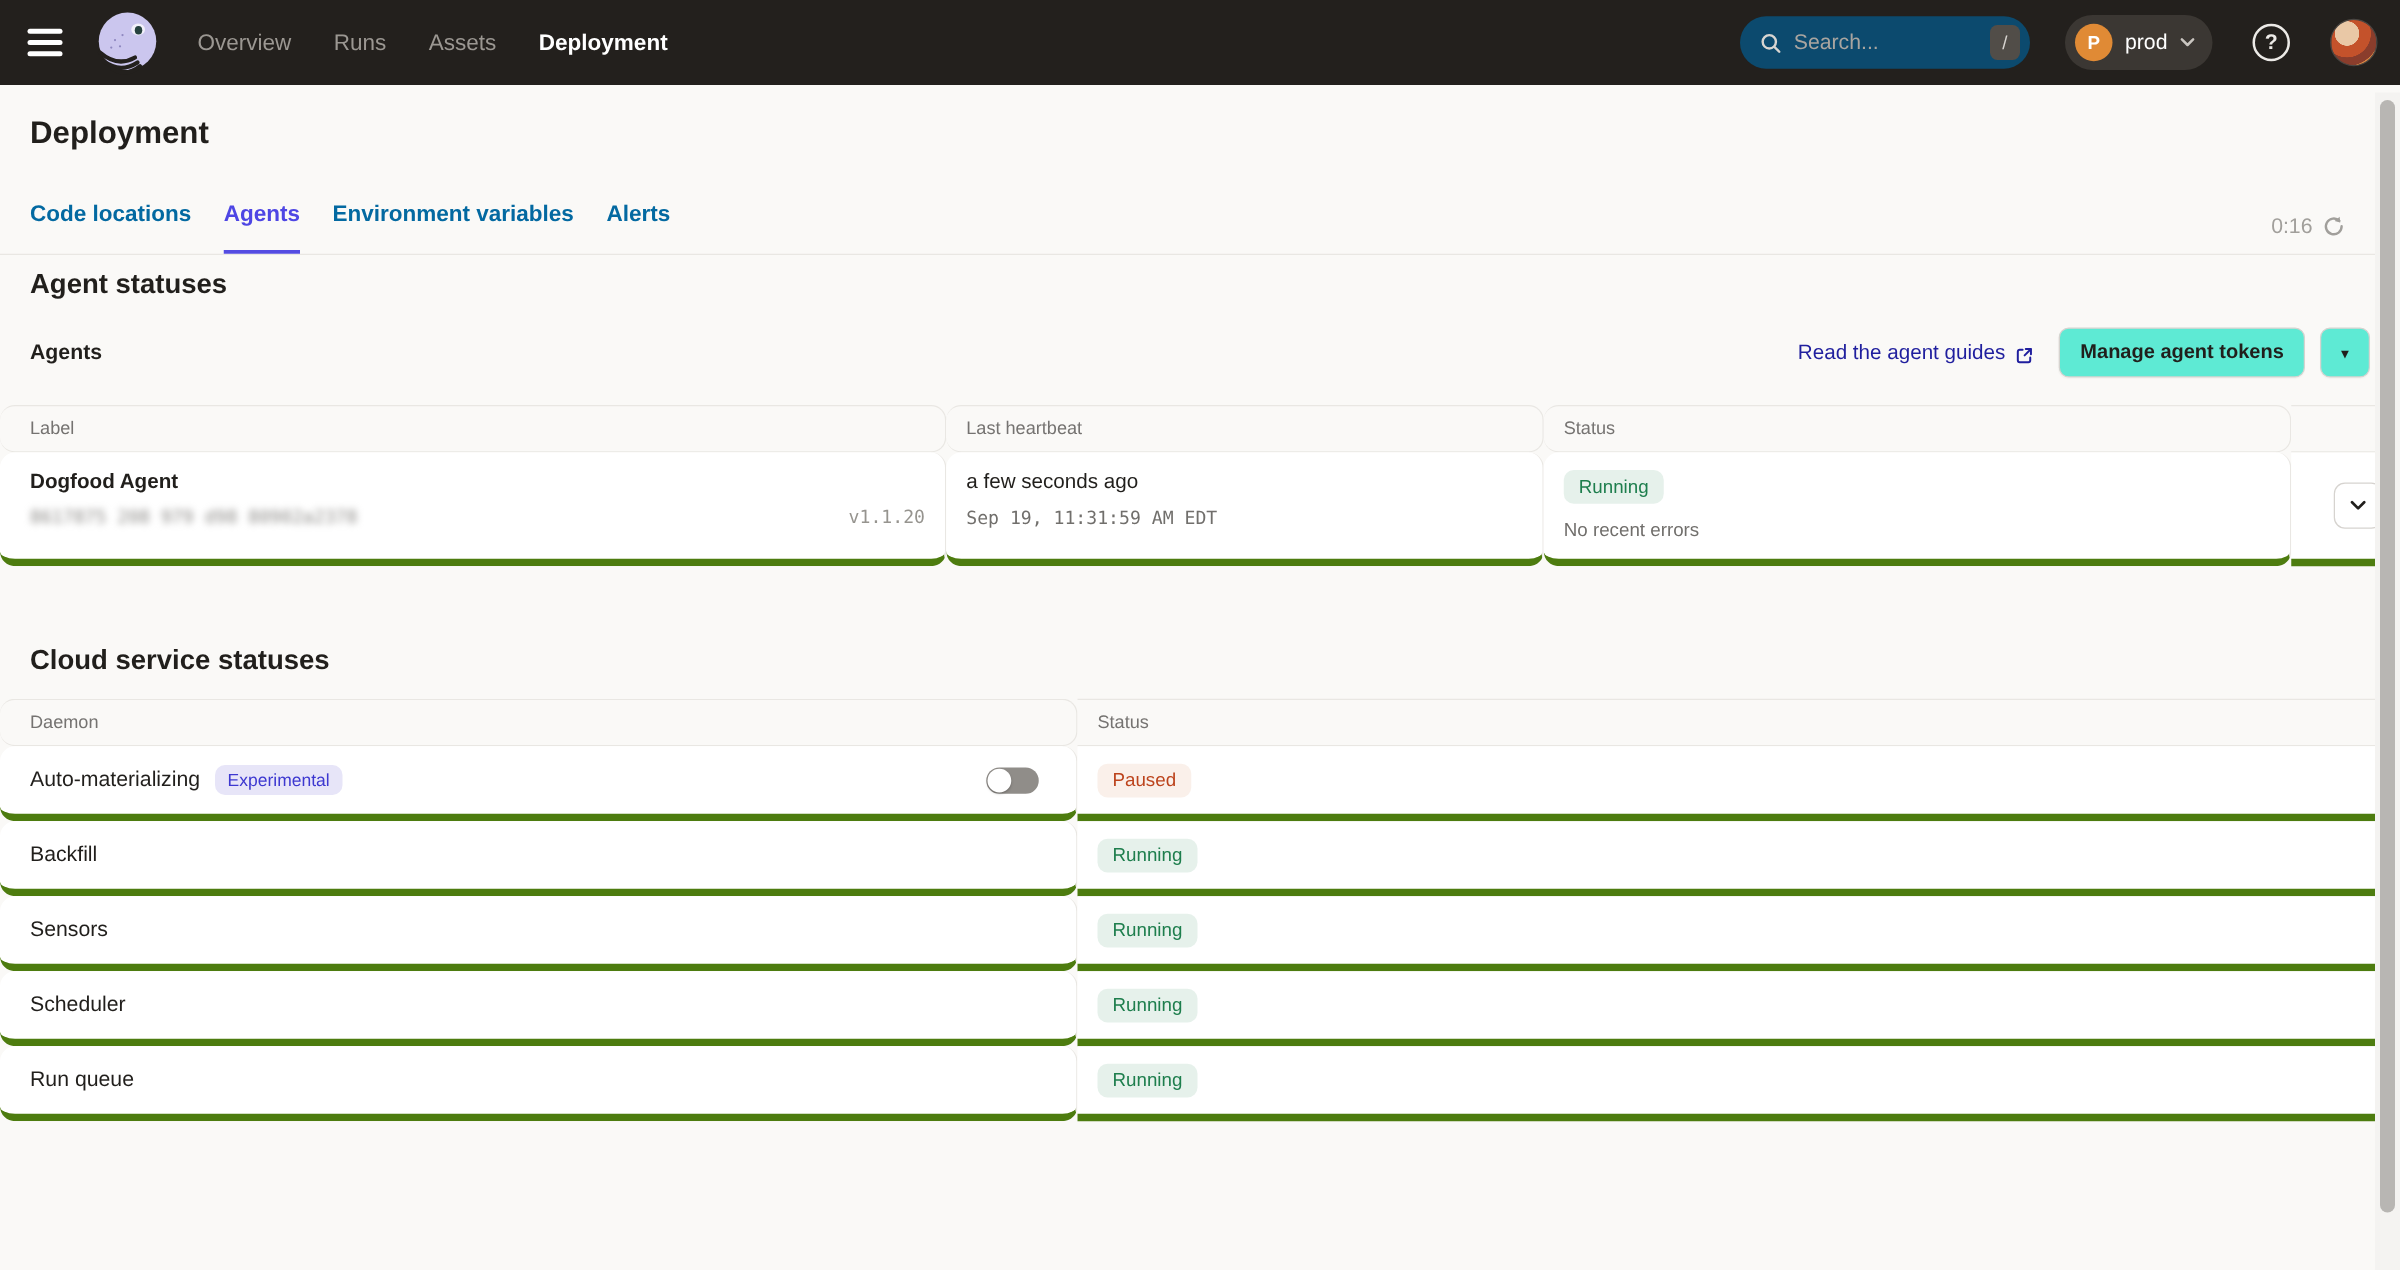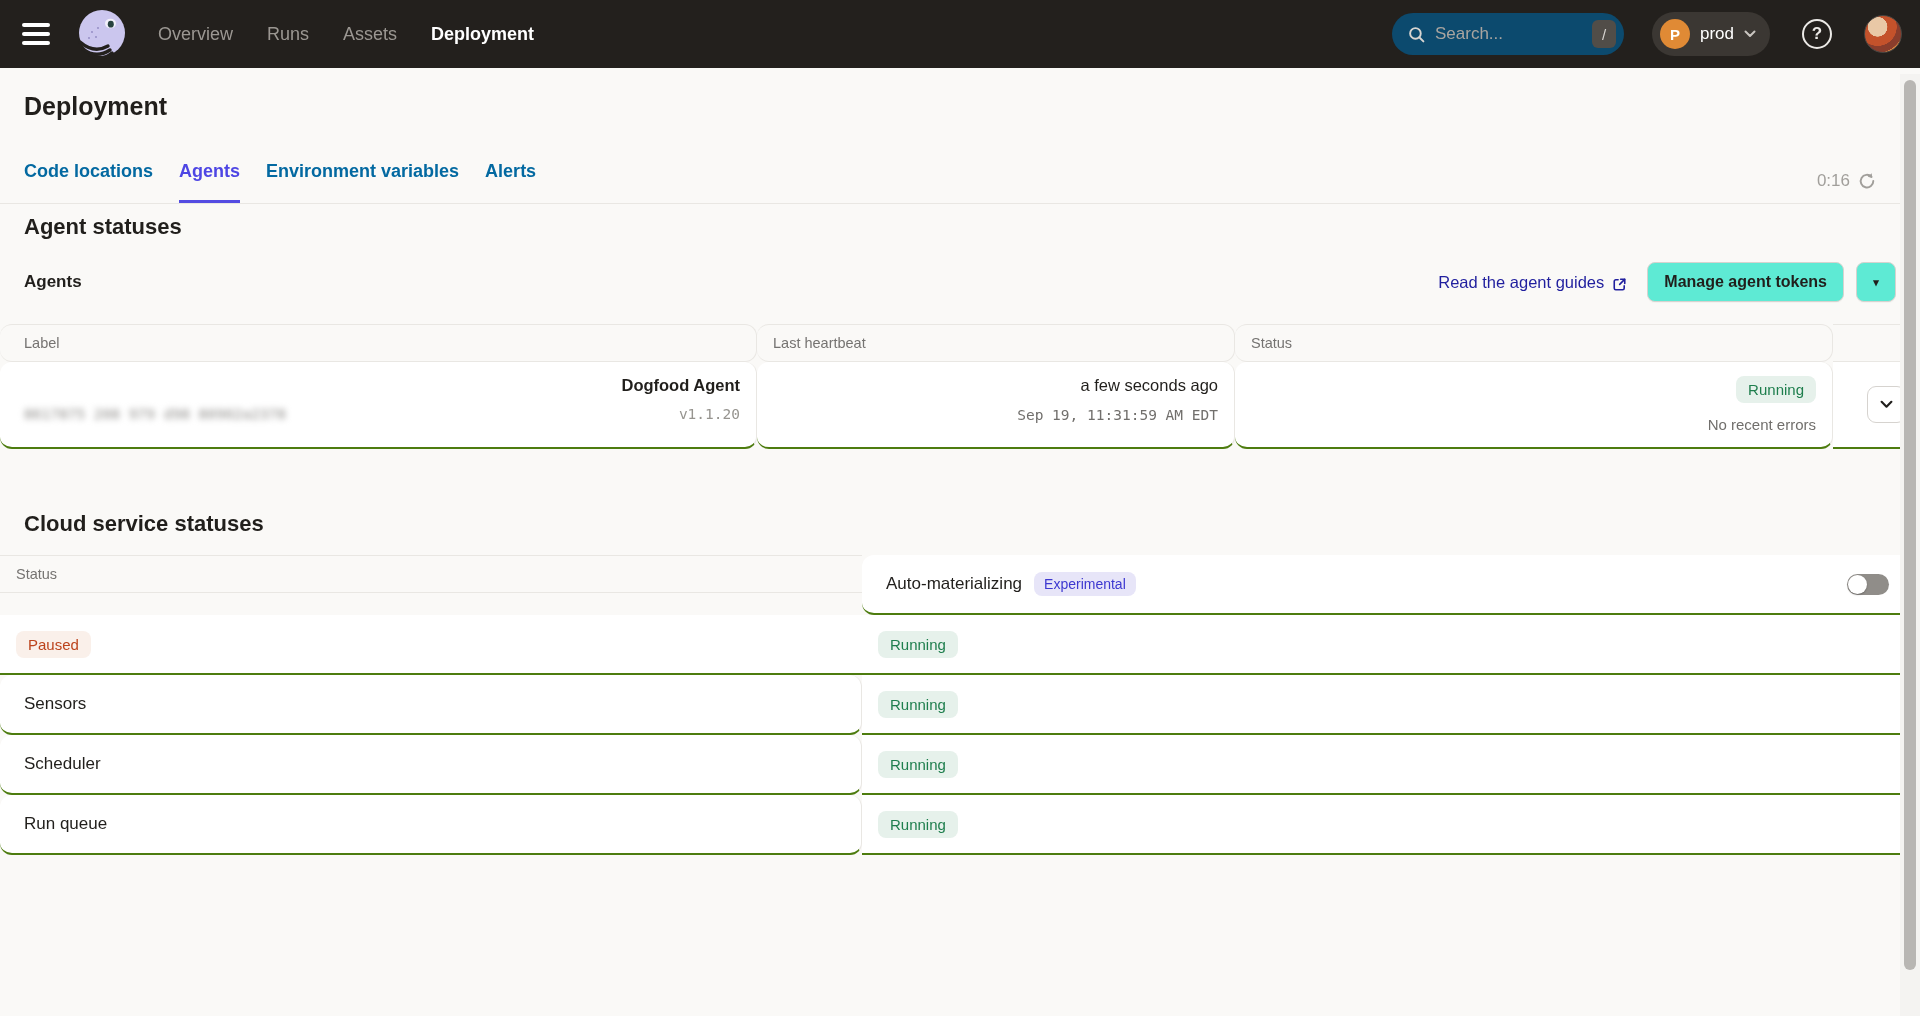--- a/index.html
+++ b/index.html
@@ -93,7 +93,7 @@
     font-size:14.5px; color:#757371; border-top:1px solid #E9E7E3; border-bottom:1px solid #E9E7E3;
     padding:10px 16px; height:38px; display:flex; align-items:center;
   }
-  .td { background:#FFFFFF; border-bottom:2px solid #4d7c0f; padding:14px 16px;text-align:right; }
+  .td { background:#FFFFFF; border-bottom:6px solid #4d7c0f; padding:14px 16px; }
   .first-col { padding-left:24px; }
   .col-sep { border-right:1px solid #E9E7E3;border-radius:12px; }
 

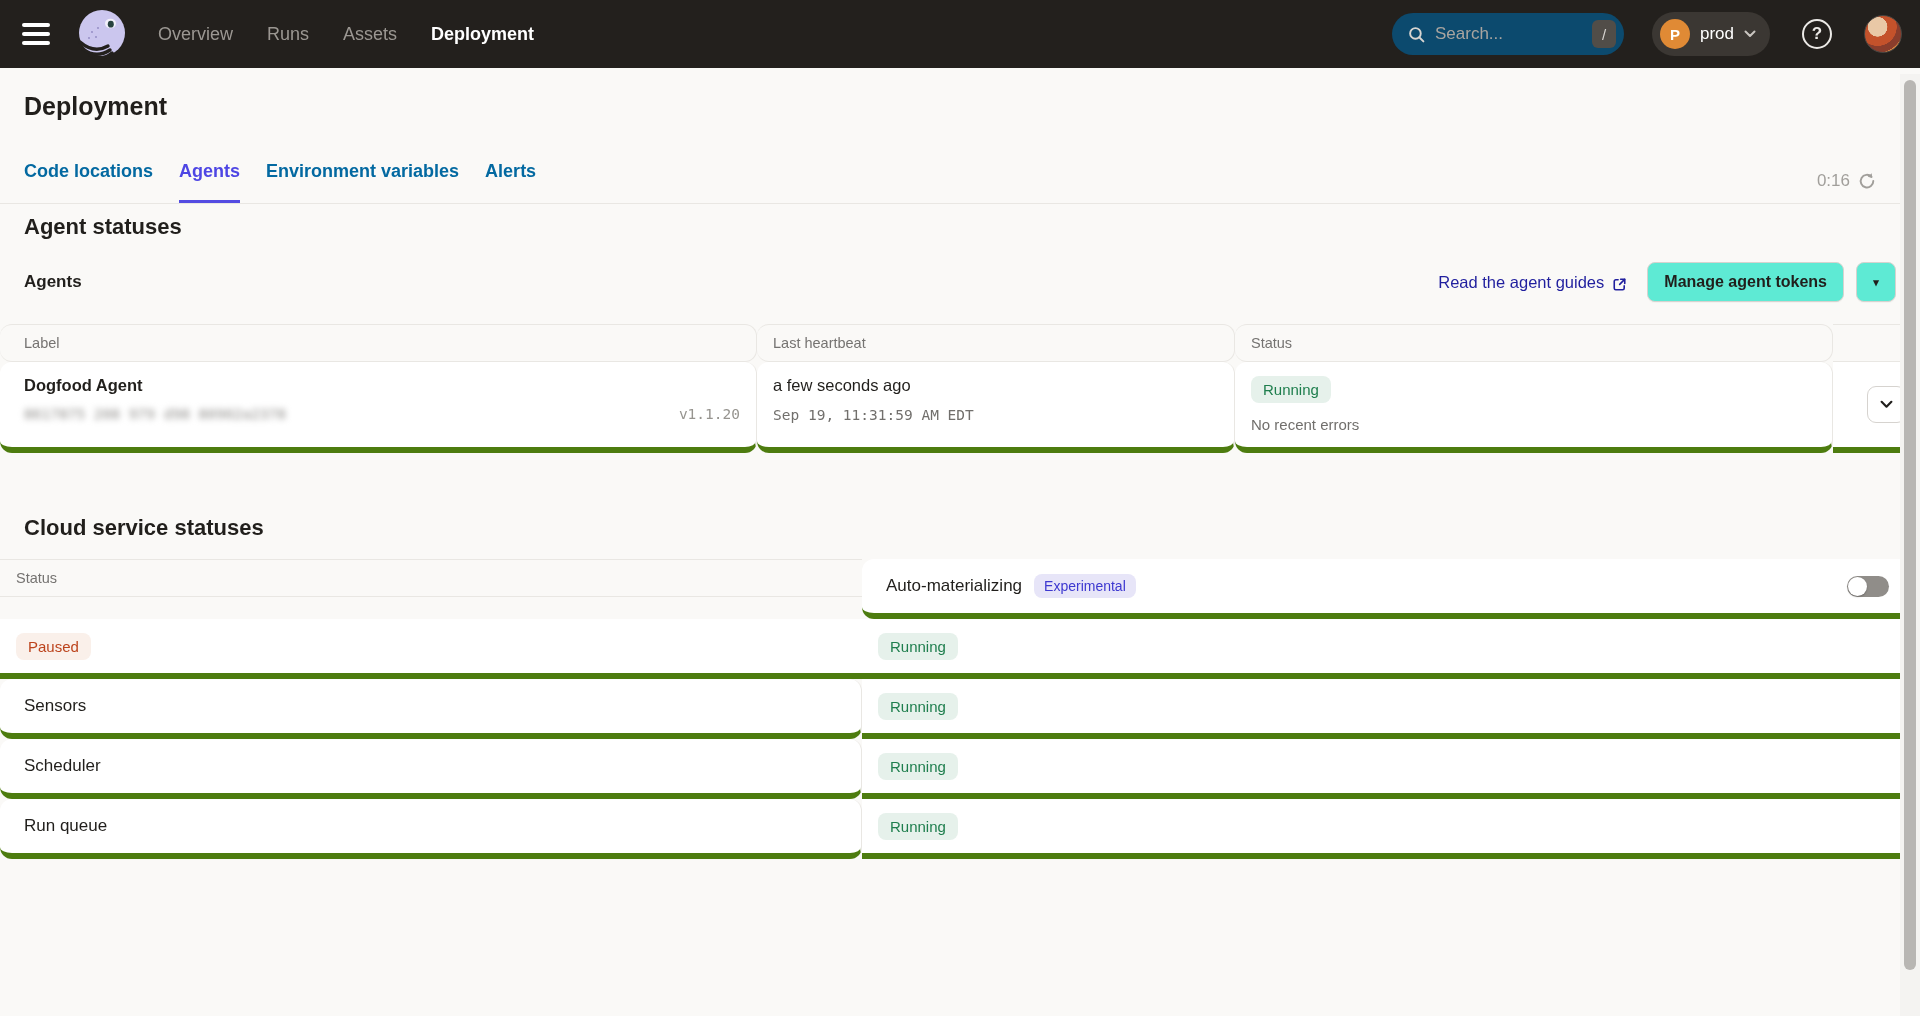--- a/index.html
+++ b/index.html
@@ -252,6 +252,7 @@
 <h2 class="section-h2 h2-cloud">Cloud service statuses</h2>
 
 <div class="tbl daemon-table">
+  <div class="th first-col col-sep">Daemon</div>
   <div class="th">Status</div>
 
   <div class="td first-col col-sep daemon-cell">

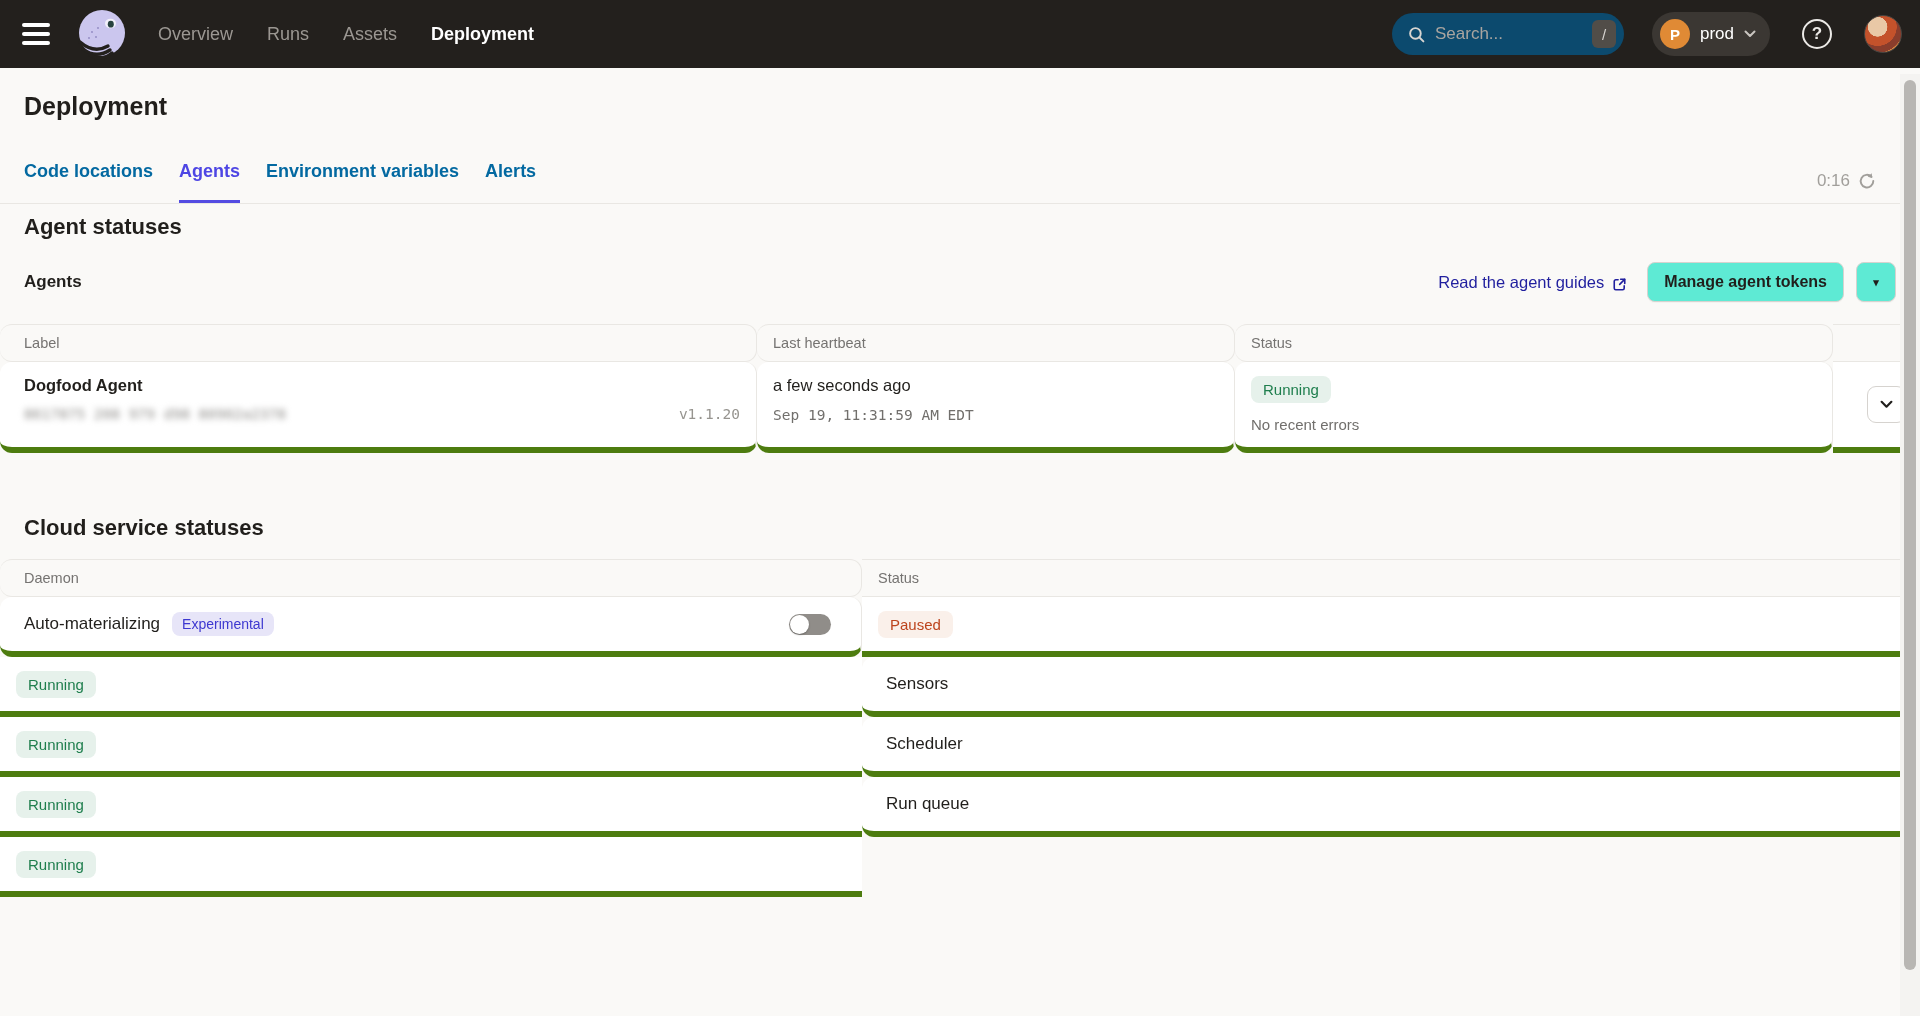--- a/index.html
+++ b/index.html
@@ -266,6 +266,9 @@
     <span class="badge badge-paused">Paused</span>
   </div>
 
+  <div class="td first-col col-sep daemon-cell">
+    <span class="daemon-name">Backfill</span>
+  </div>
   <div class="td status-cell">
     <span class="badge badge-running">Running</span>
   </div>

